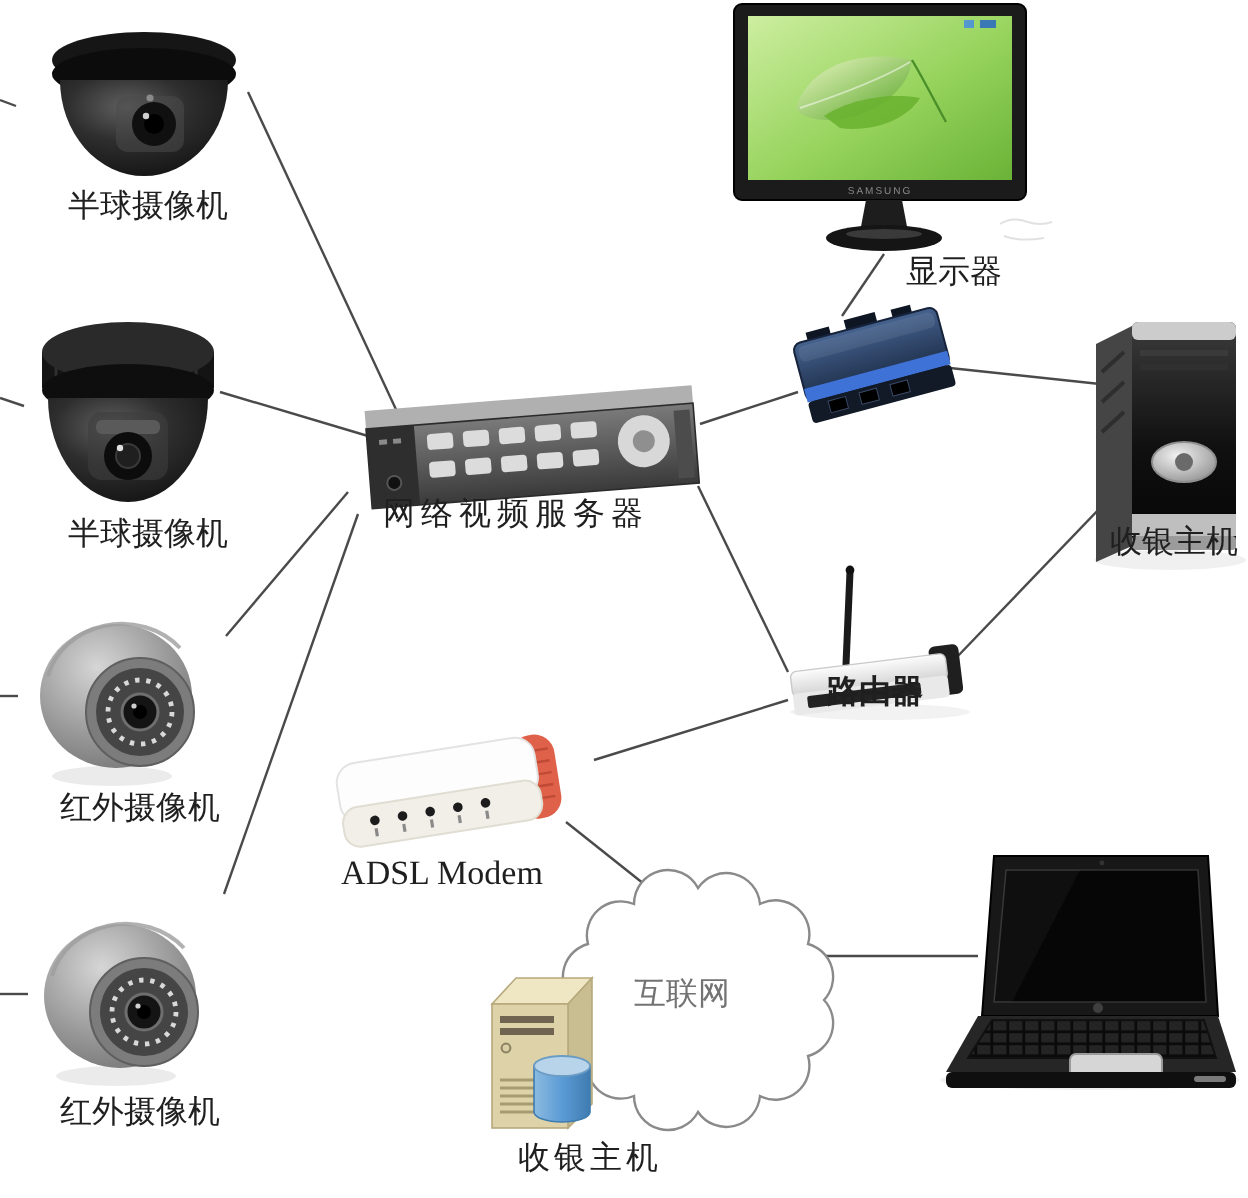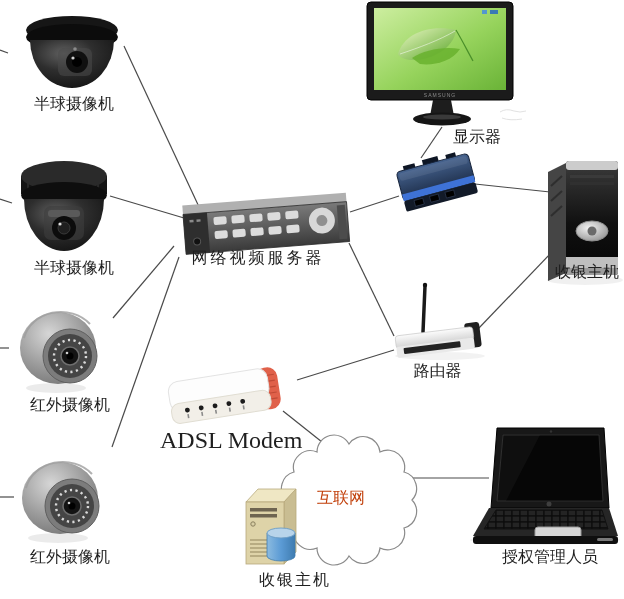--- a/index.html
+++ b/index.html
@@ -301,7 +301,7 @@
 <div class="lbl spaced" style="left:182px;top:249px;width:152px;">网络视频服务器</div>
 <div class="lbl" style="left:432px;top:128px;width:90px;text-align:center;">显示器</div>
 <div class="lbl" style="left:549px;top:263px;width:76px;">收银主机</div>
-<div class="lbl" style="left:405px;top:362px;width:65px;">路由器</div>
+<div class="lbl" style="left:405px;top:338px;width:65px;font-weight:bold;">路由器</div>
 <div class="lbl latin" style="left:160px;top:427px;width:122px;">ADSL Modem</div>
 <div class="lbl gray" style="left:308px;top:489px;width:66px;">互联网</div>
 <div class="lbl spaced2" style="left:245px;top:571px;width:100px;">收银主机</div>

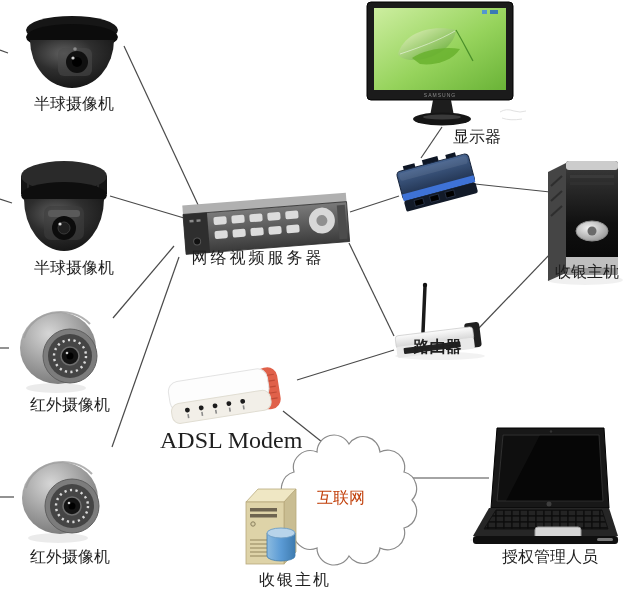--- a/index.html
+++ b/index.html
@@ -14,7 +14,7 @@
   }
   .lbl.spaced{letter-spacing:3px;}
   .lbl.spaced2{letter-spacing:2px;}
-  .lbl.latin{font-size:24px;}
+  .lbl.latin{font-size:17px;}
   .lbl.gray{color:#c2410c;}
 </style>
 </head>

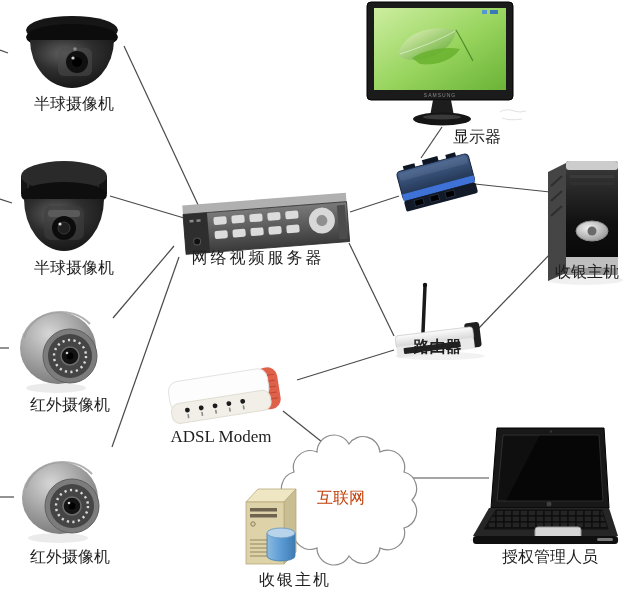--- a/index.html
+++ b/index.html
@@ -15,7 +15,7 @@
   .lbl.spaced{letter-spacing:3px;}
   .lbl.spaced2{letter-spacing:2px;}
   .lbl.latin{font-size:17px;}
-  .lbl.gray{color:#c2410c;}
+  .lbl.gray{color:#737373;}
 </style>
 </head>
 <body>

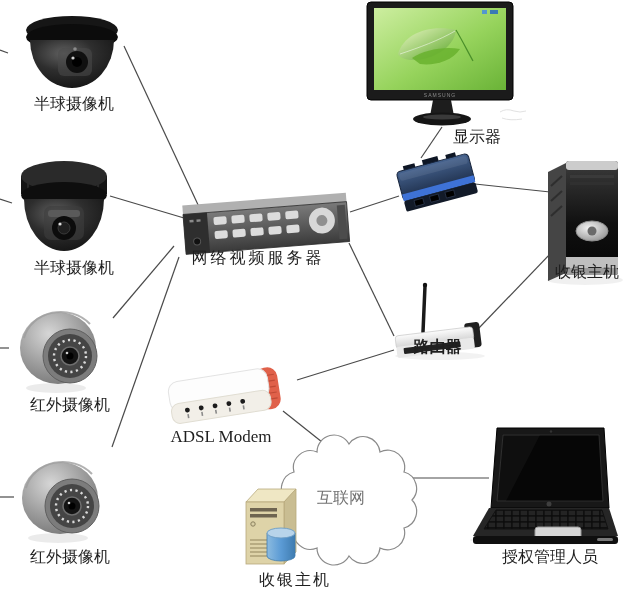--- a/index.html
+++ b/index.html
@@ -305,7 +305,6 @@
 <div class="lbl latin" style="left:160px;top:427px;width:122px;">ADSL Modem</div>
 <div class="lbl gray" style="left:308px;top:489px;width:66px;">互联网</div>
 <div class="lbl spaced2" style="left:245px;top:571px;width:100px;">收银主机</div>
-<div class="lbl" style="left:495px;top:548px;width:110px;">授权管理人员</div>
 
 </div>
 

